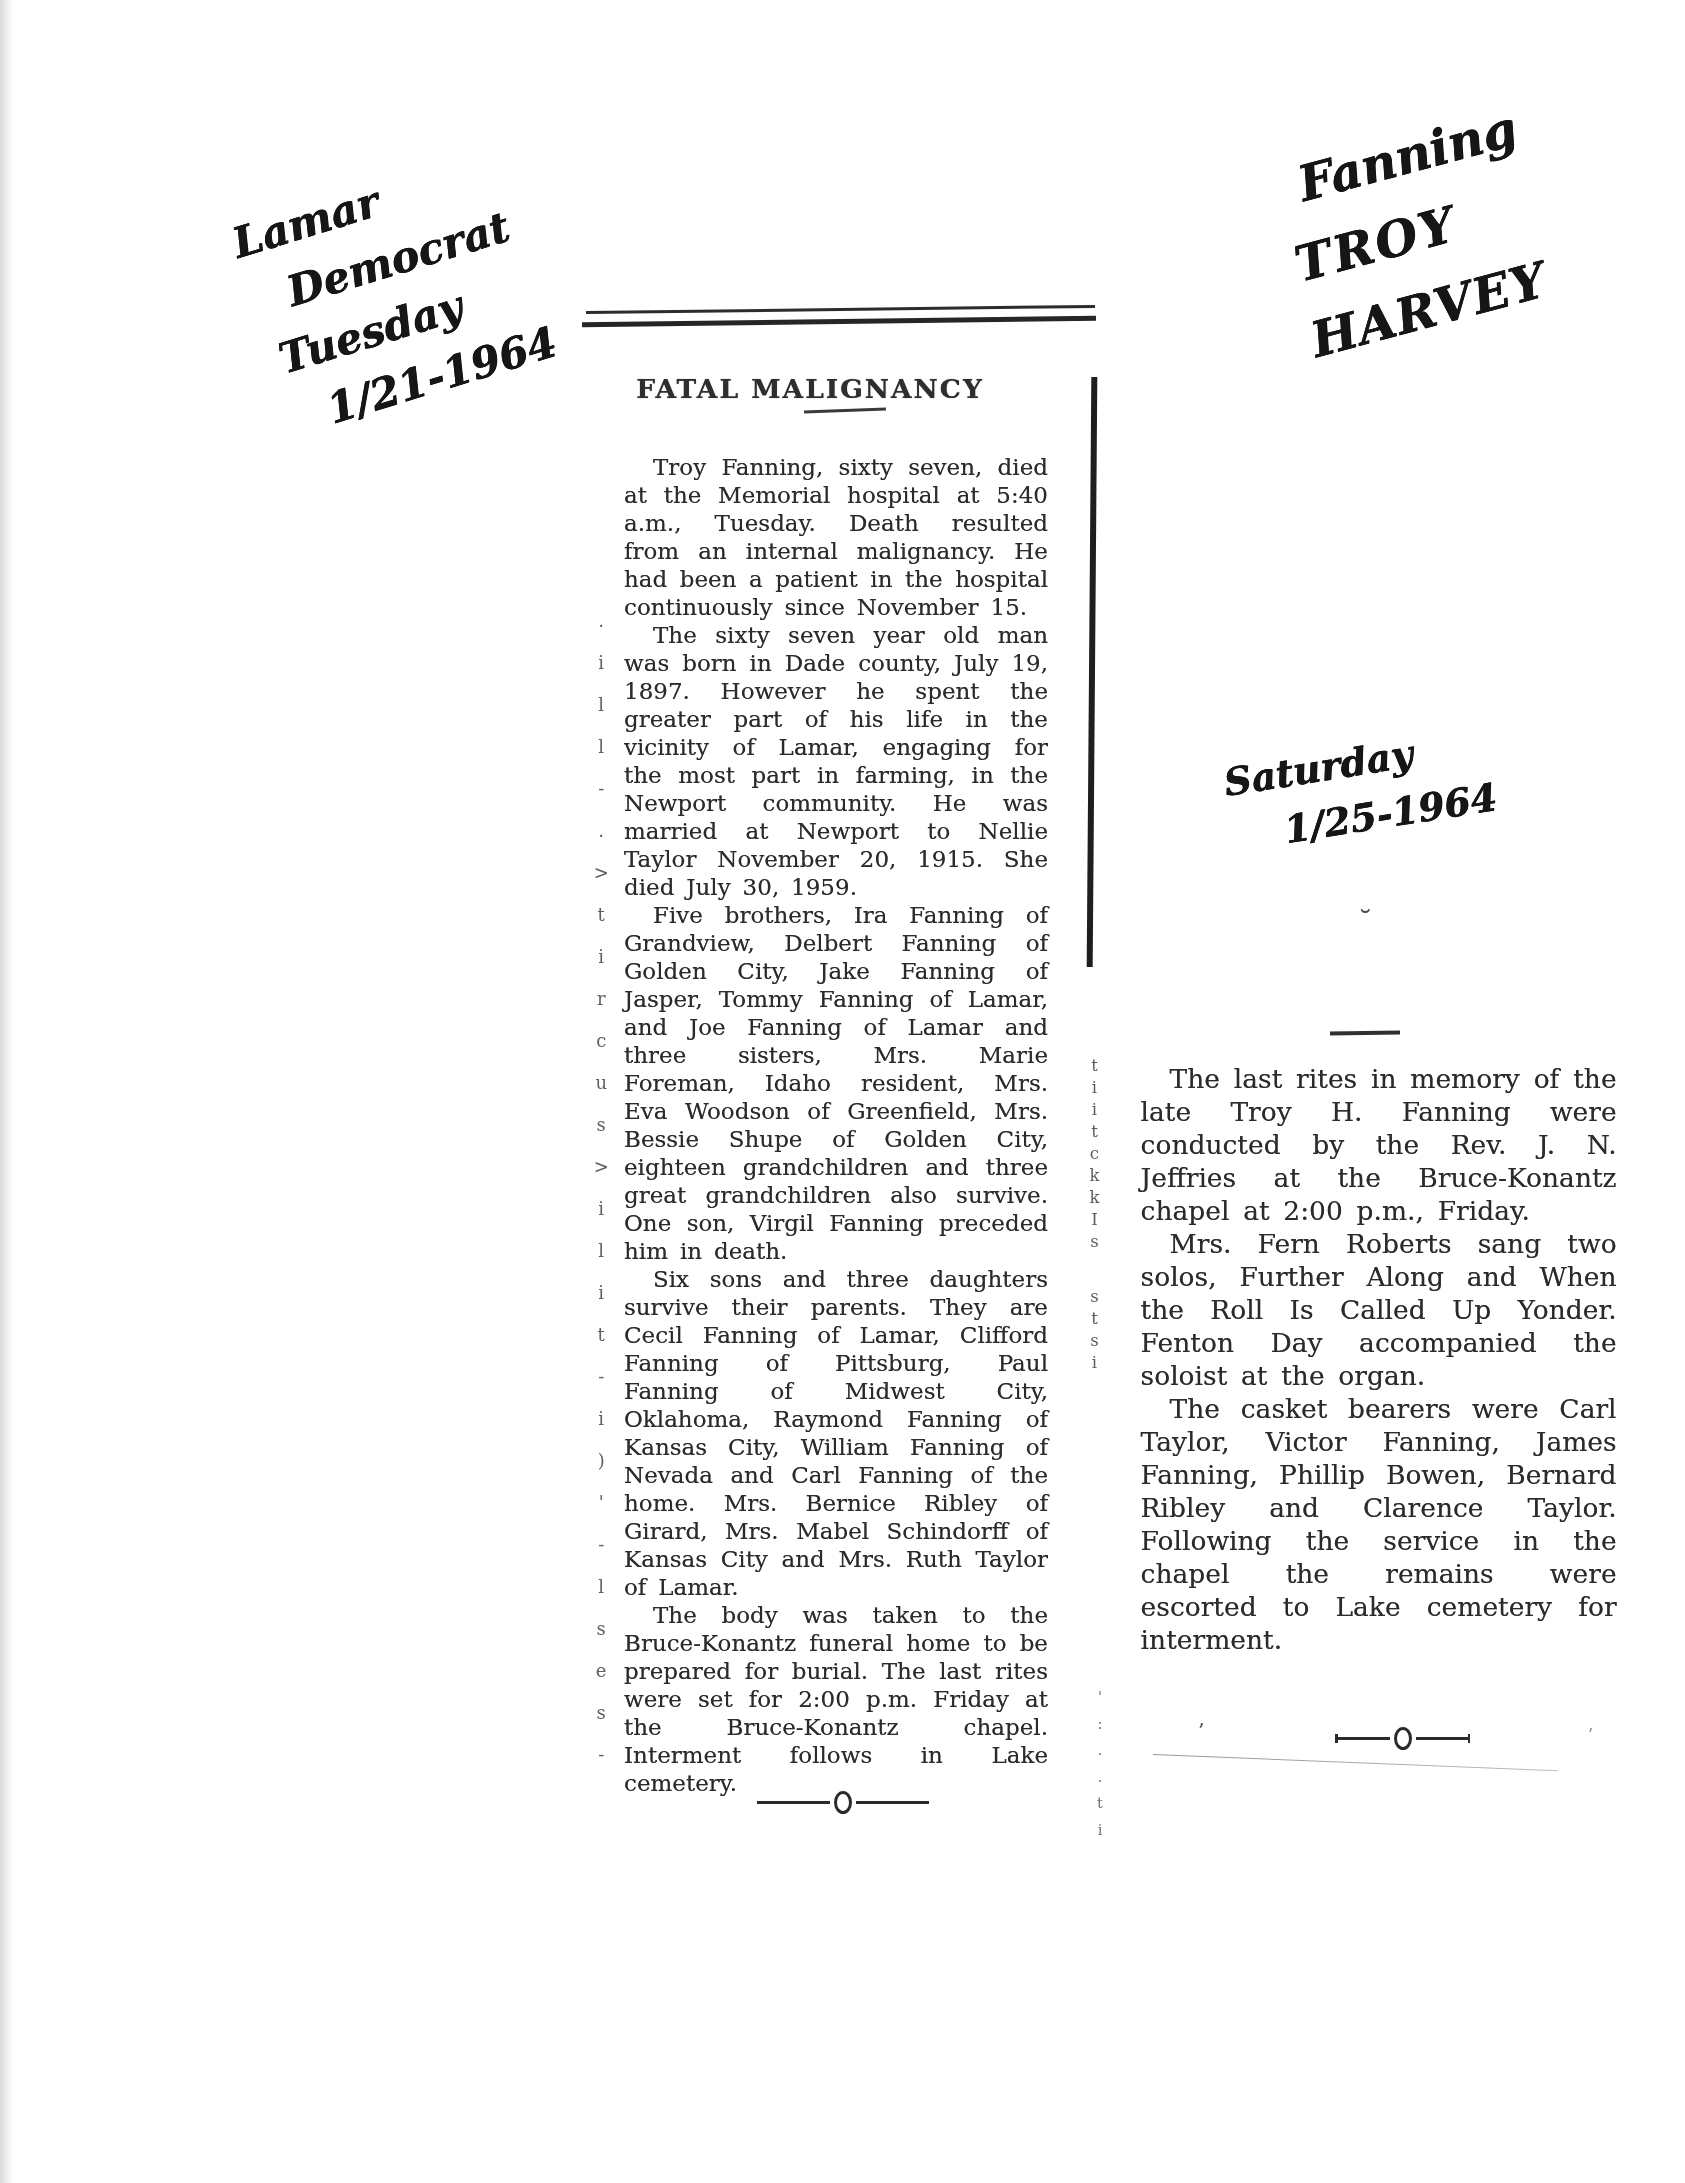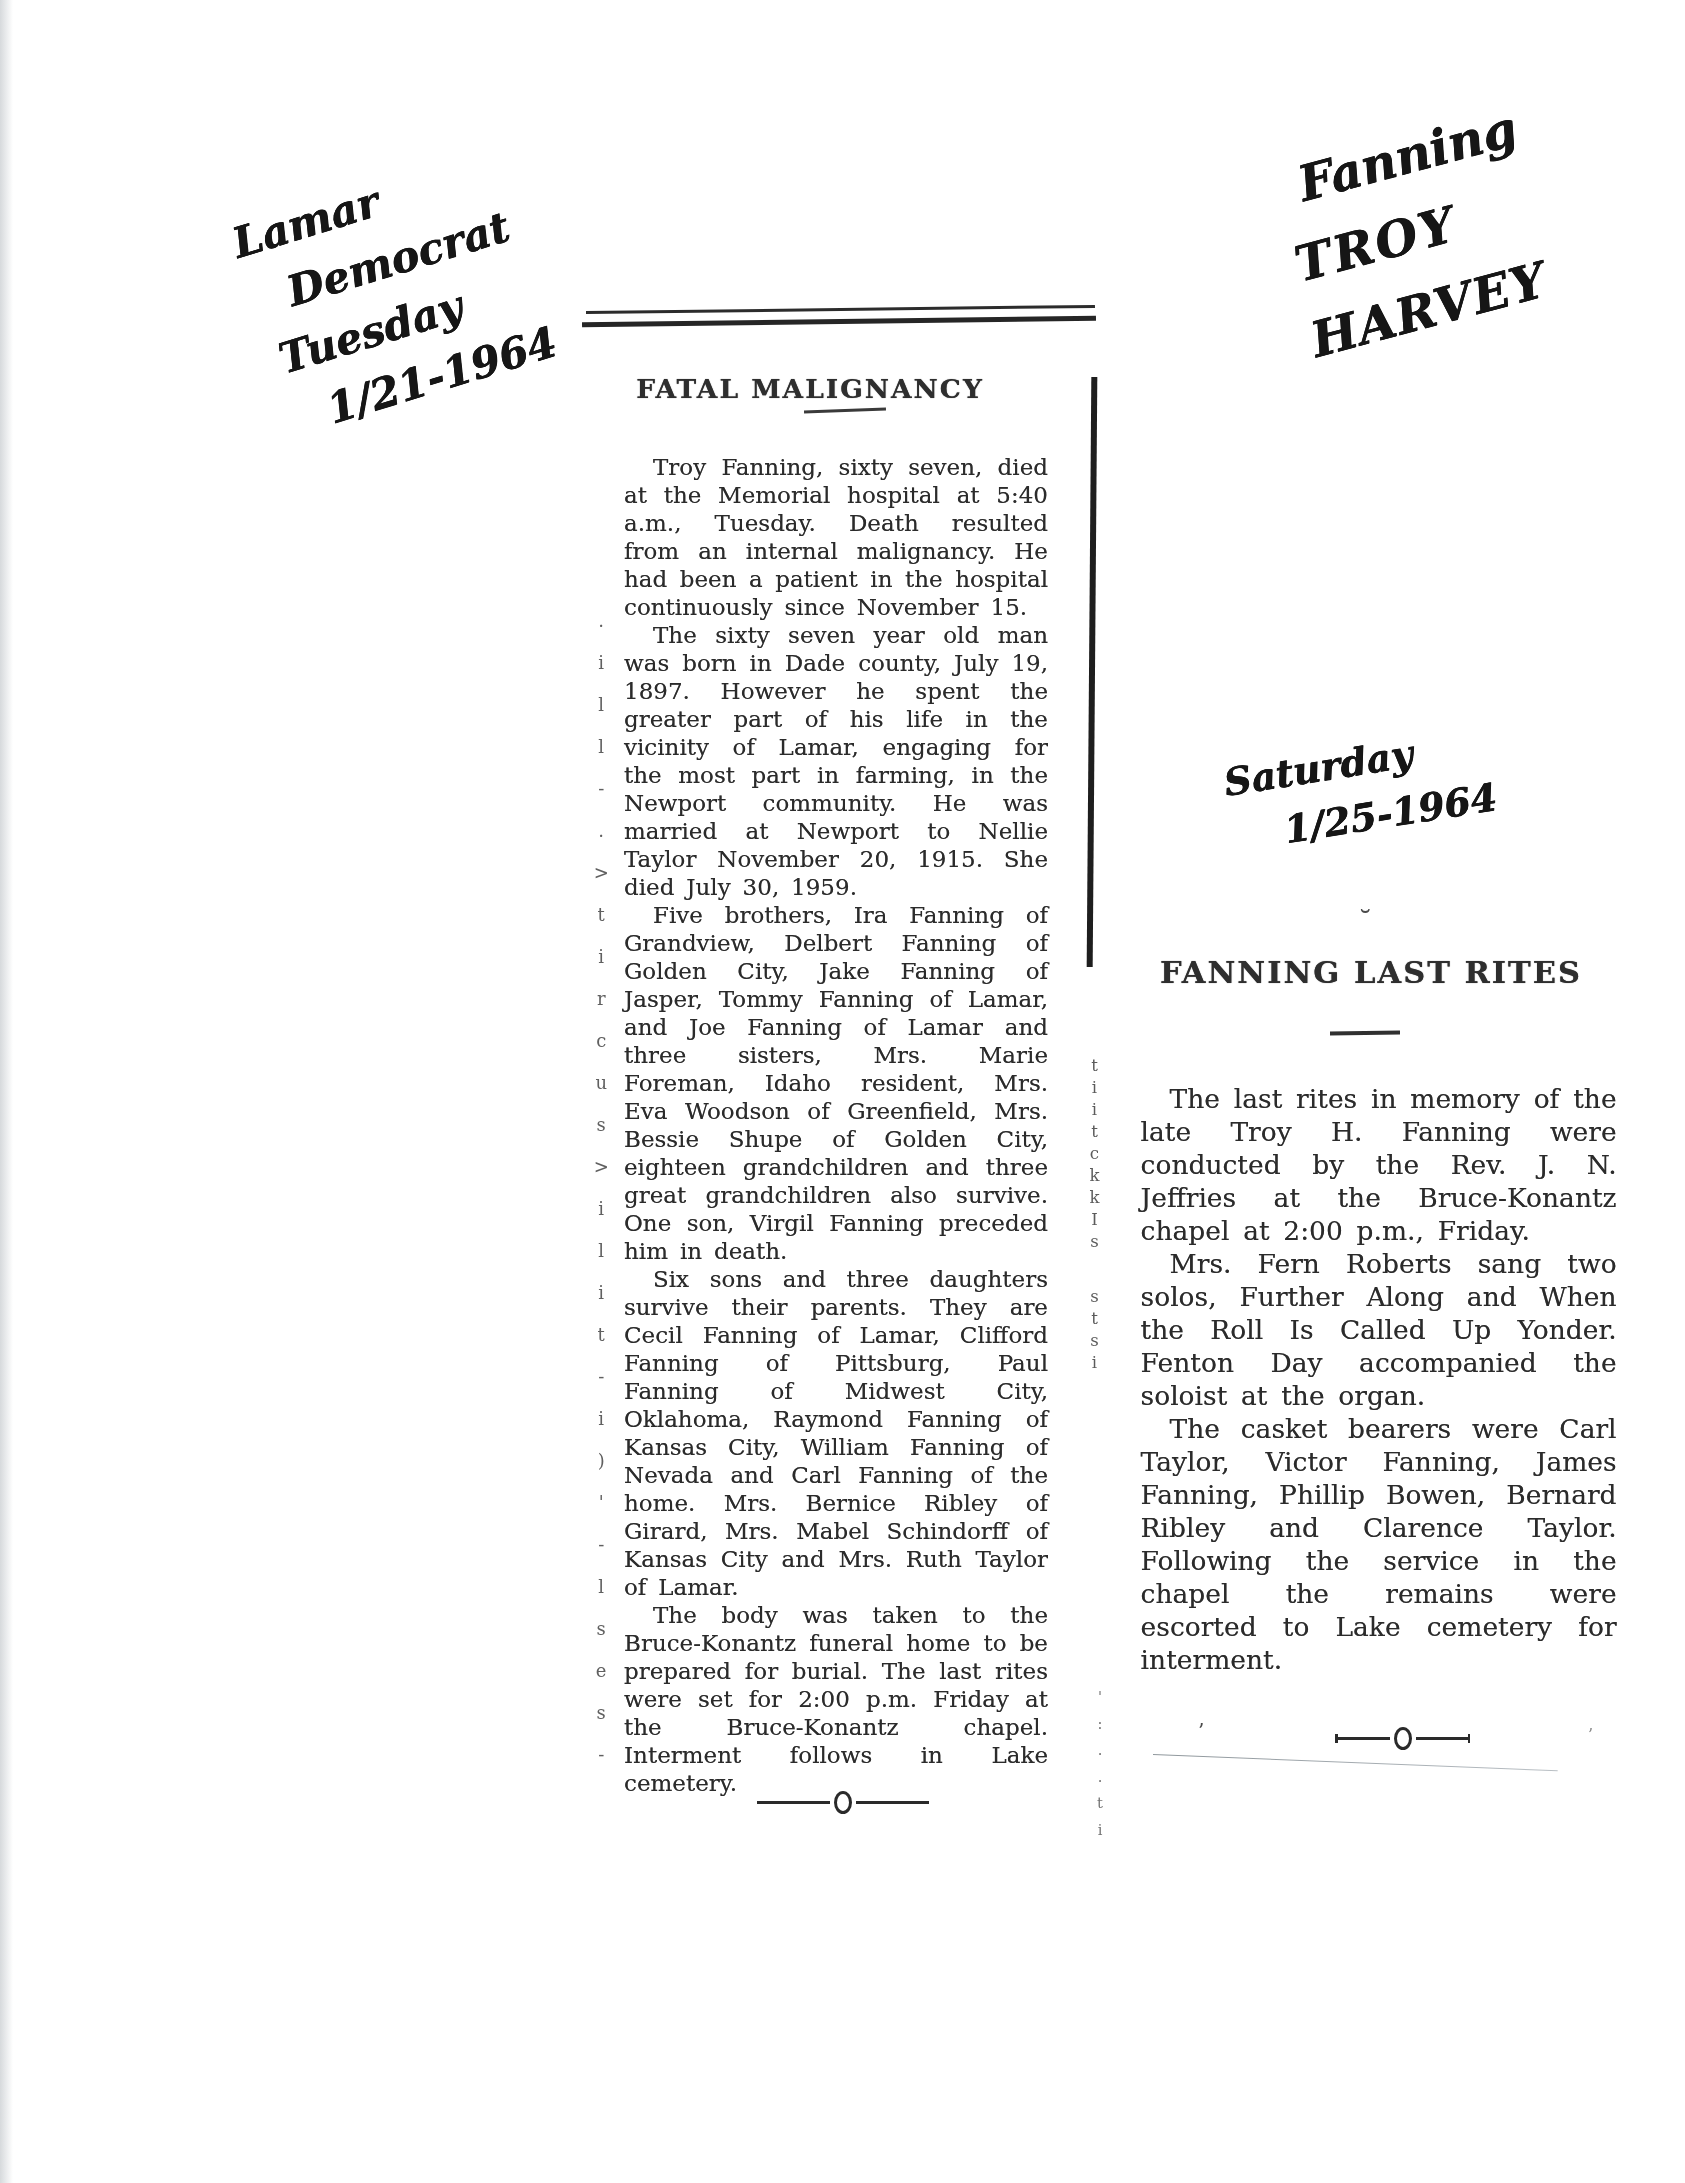--- a/index.html
+++ b/index.html
@@ -176,7 +176,6 @@
 <div class="clipping" id="right-clipping" style="left:1126px;top:898px;width:505px;height:934px;">
   <div class="stray-mark" style="left:232px;top:6.6px;font-size:29px;">˘</div>
 
-  <div class="headline" style="left:0;top:56px;width:490px;font-size:30.5px;">FANNING LAST RITES</div>
   <div class="rule" style="left:204px;top:133px;width:70px;height:4px;background:#303030;transform:rotate(-1deg);"></div>
 
   <div class="news-body" id="right-body" style="left:14.6px;top:164px;width:476px;margin-top:20px;">

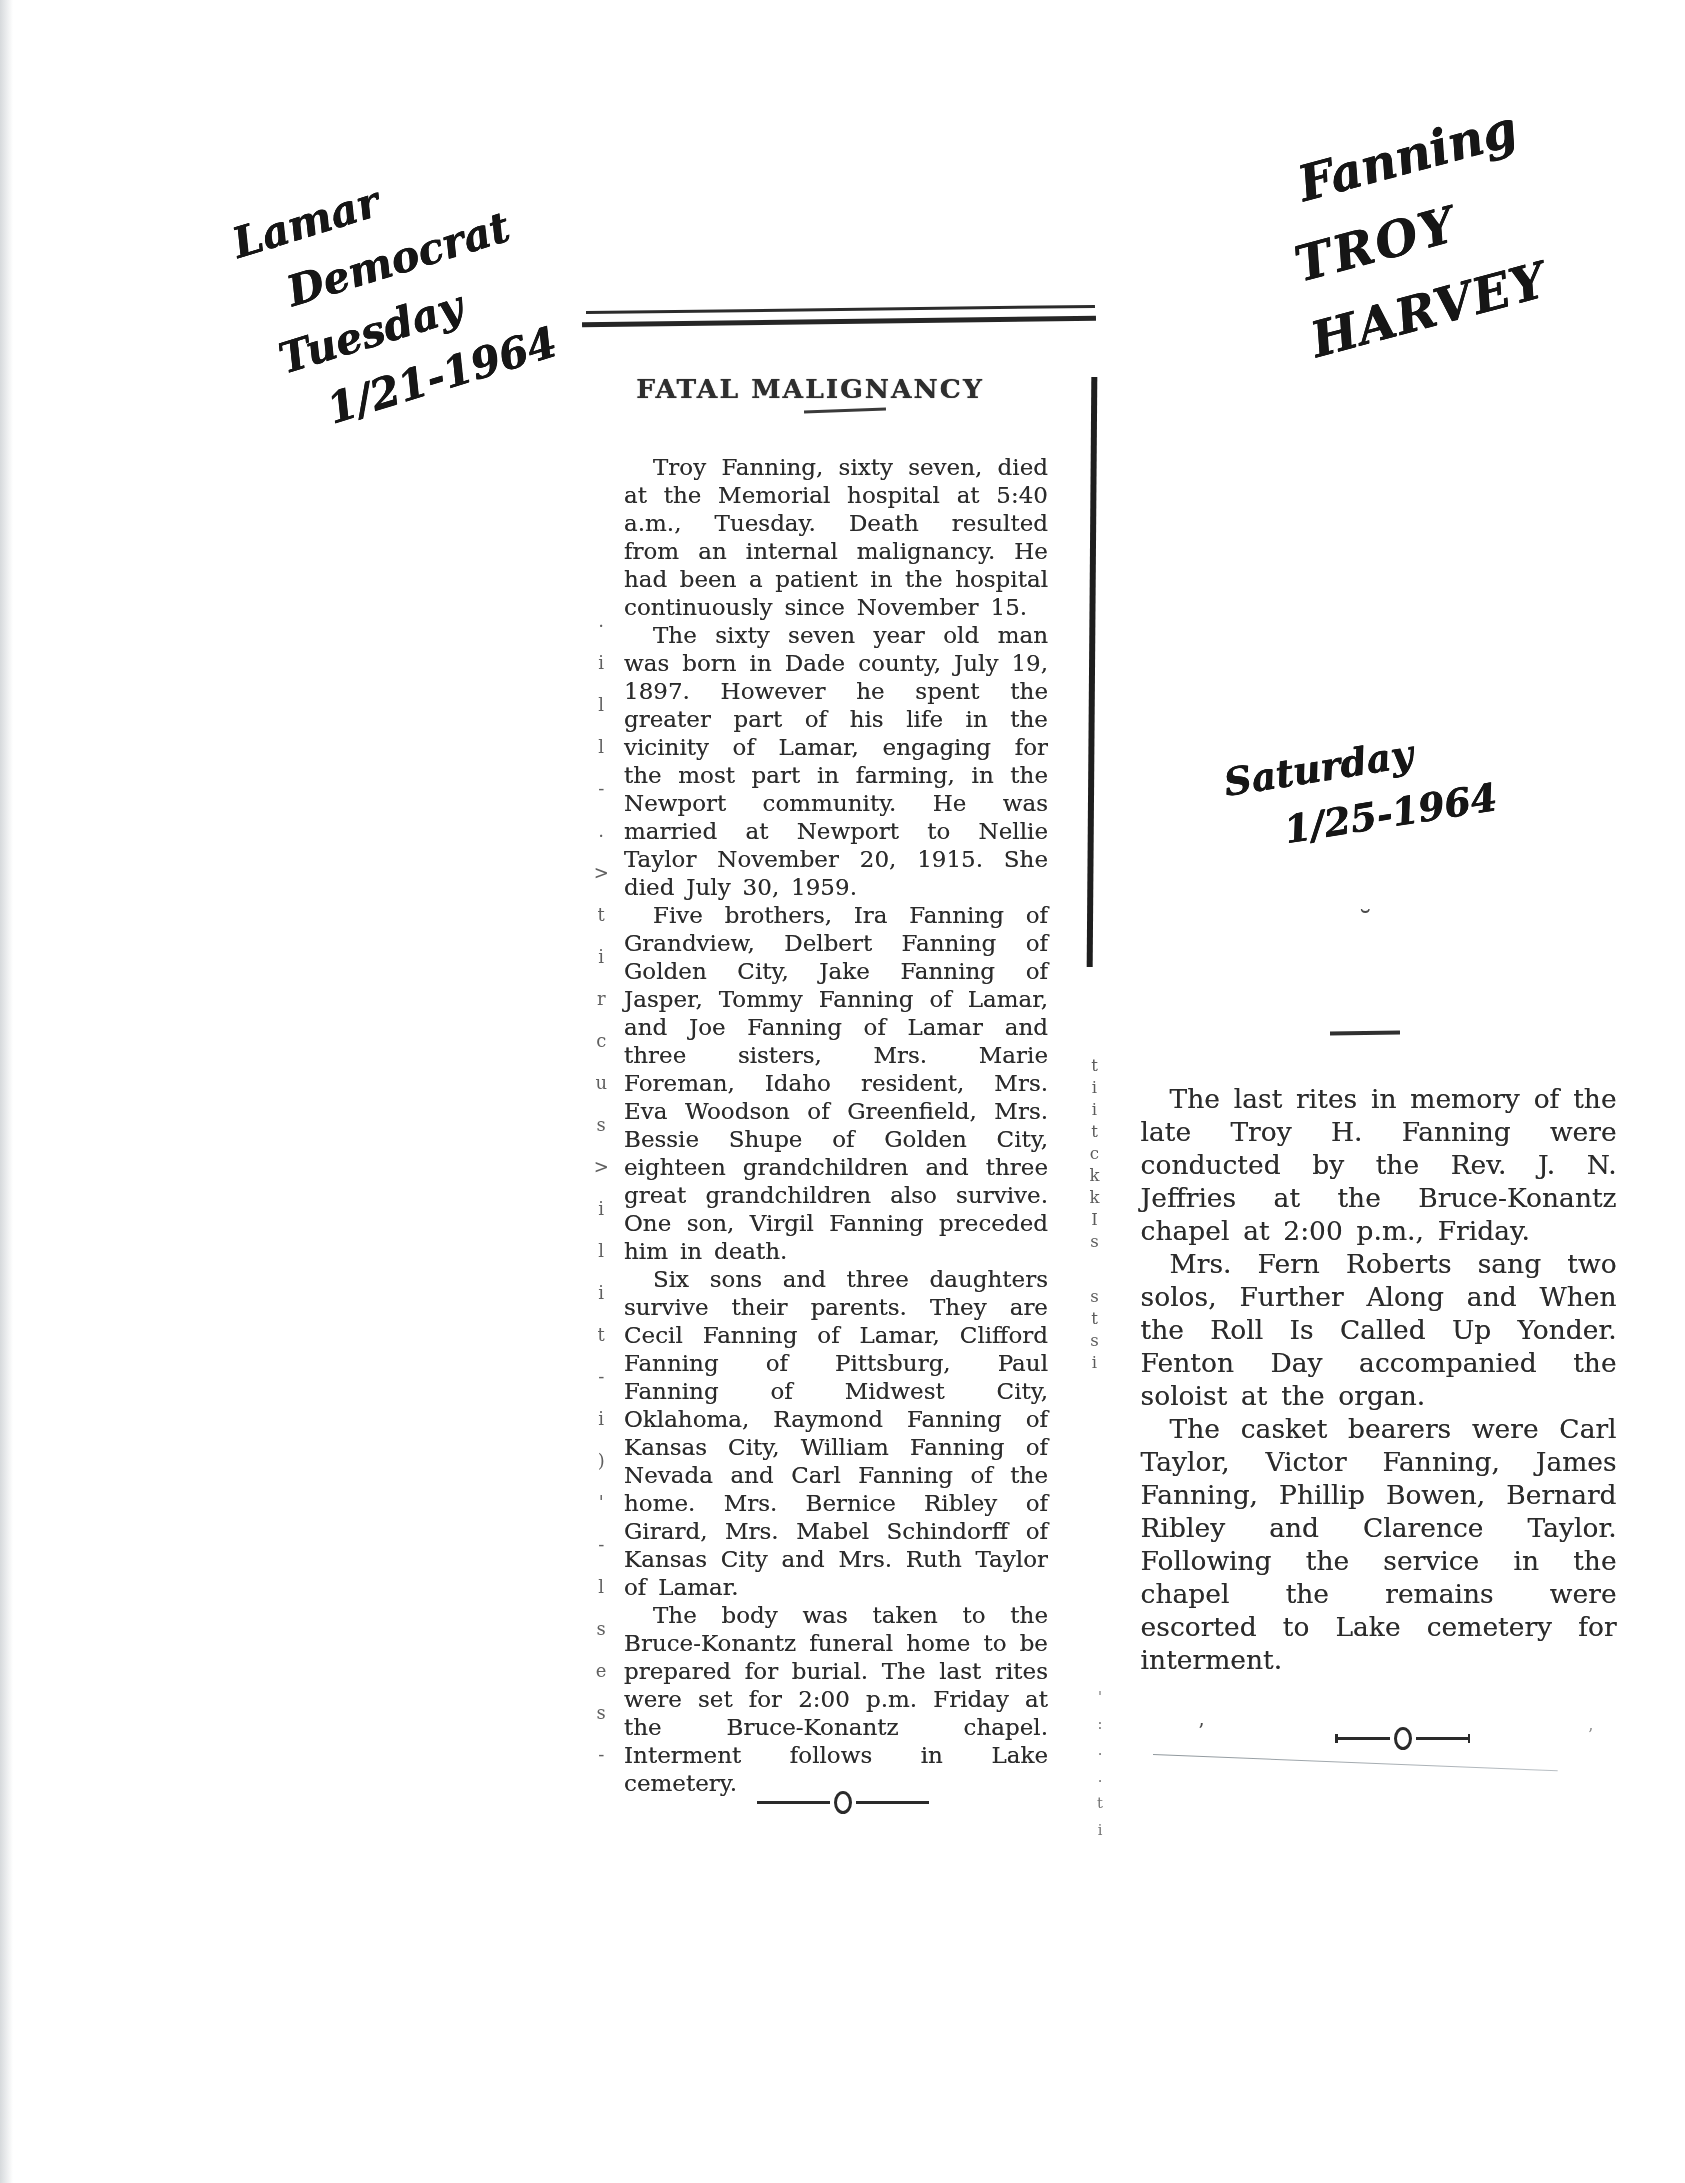--- a/index.html
+++ b/index.html
@@ -178,7 +178,7 @@
 
   <div class="rule" style="left:204px;top:133px;width:70px;height:4px;background:#303030;transform:rotate(-1deg);"></div>
 
-  <div class="news-body" id="right-body" style="left:14.6px;top:164px;width:476px;margin-top:20px;">
+  <div class="news-body" id="right-body" style="left:14.6px;top:164px;width:476px;">
       <p>The last rites in memory of the late Troy H. Fanning were conducted by the Rev. J. N. Jeffries at the Bruce-Konantz chapel at 2:00 p.m., Friday.</p>
       <p>Mrs. Fern Roberts sang two solos, Further Along and When the Roll Is Called Up Yonder. Fenton Day accompanied the soloist at the organ.</p>
       <p>The casket bearers were Carl Taylor, Victor Fanning, James Fanning, Phillip Bowen, Bernard Ribley and Clarence Taylor. Following the service in the chapel the remains were escorted to Lake cemetery for interment.</p>

